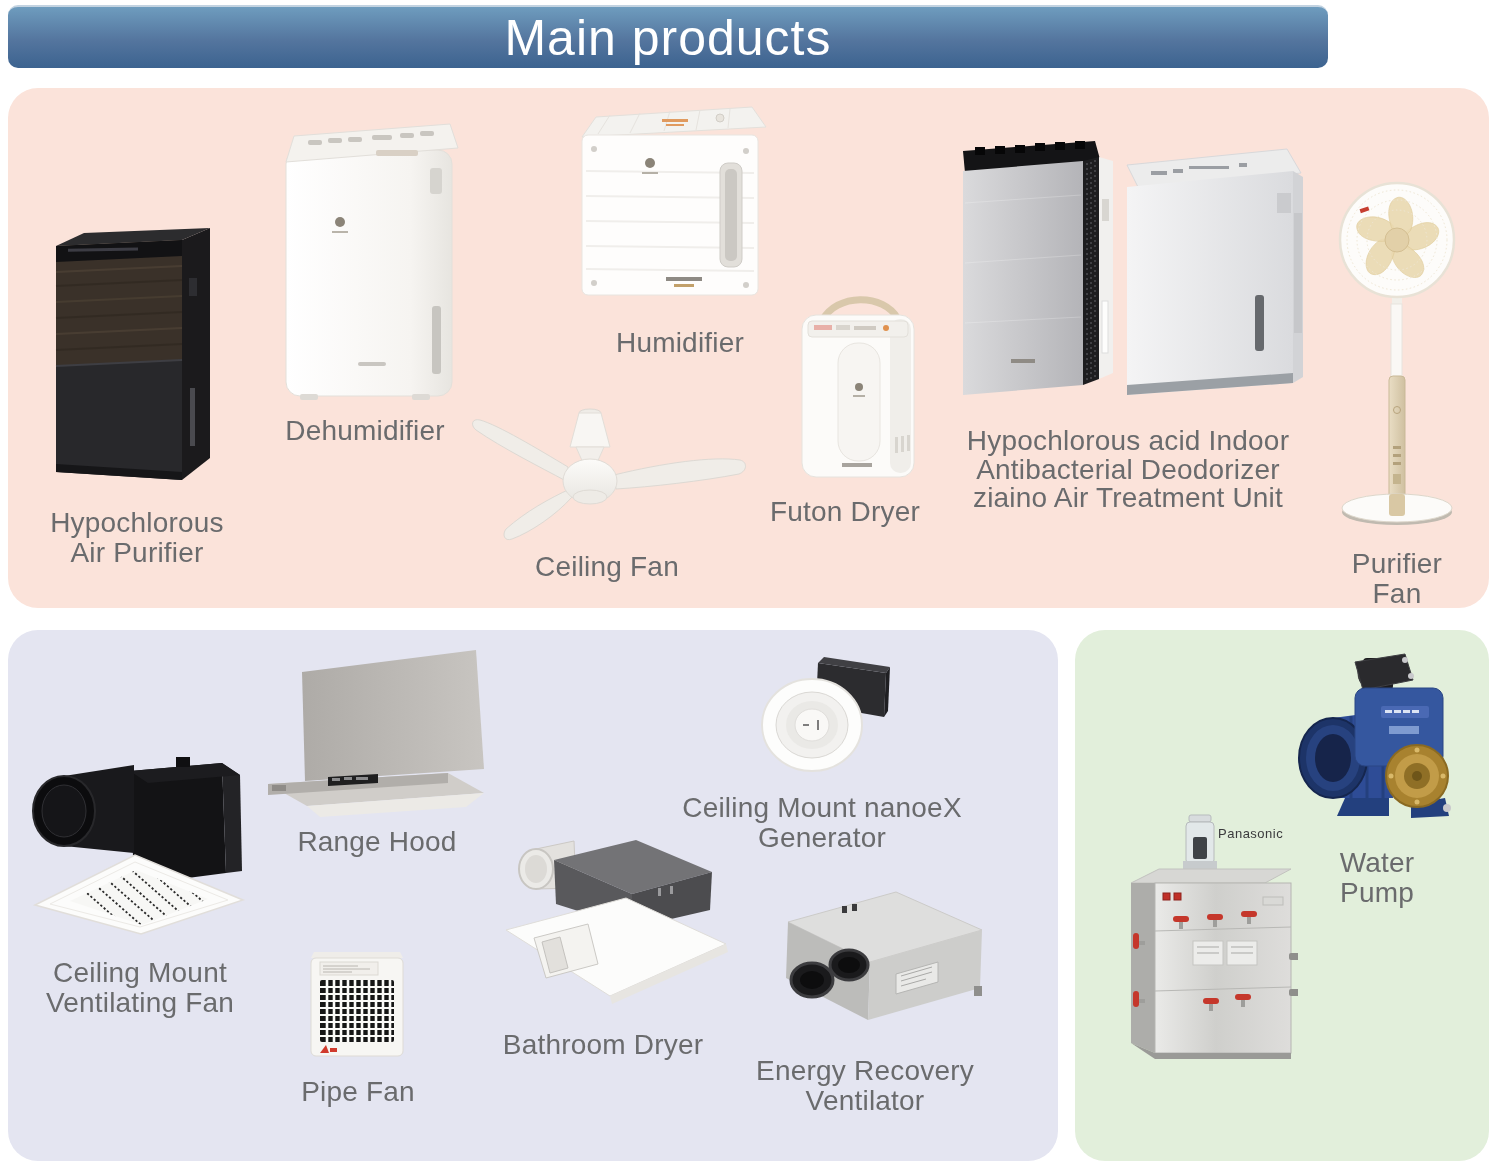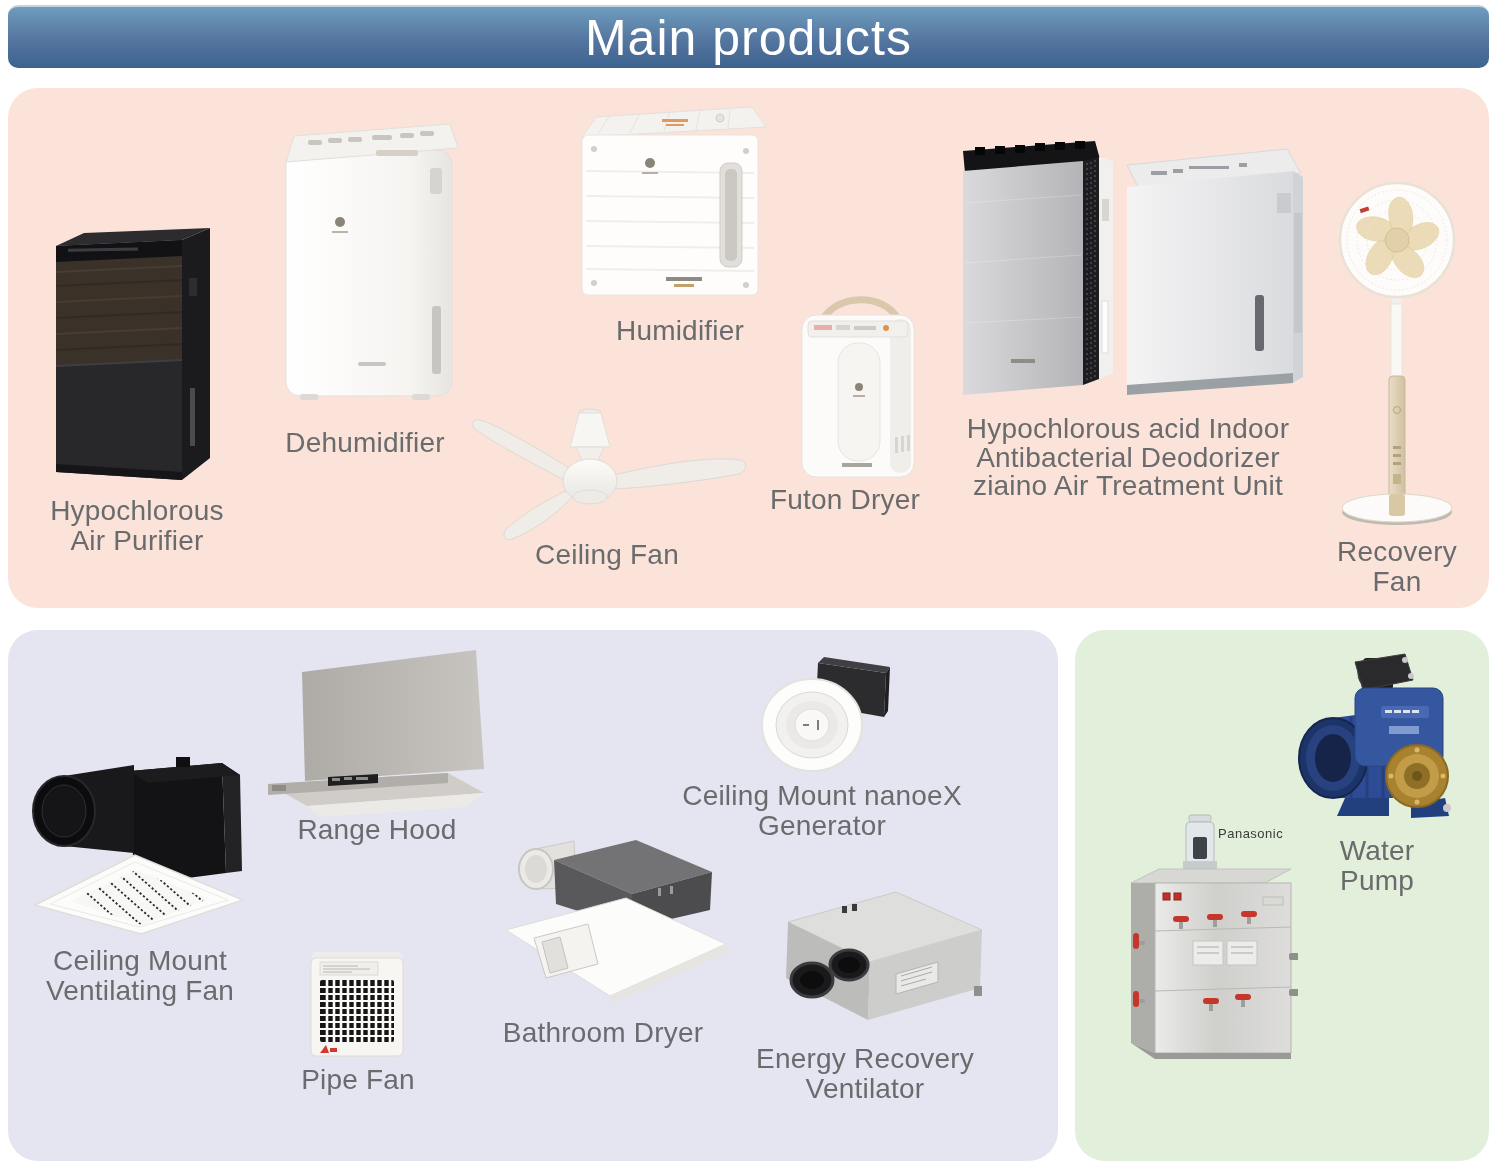--- a/index.html
+++ b/index.html
@@ -7,7 +7,7 @@
        font-family:"Liberation Sans",sans-serif;}
   .page{position:absolute;inset:0;}
 
-  .banner{position:absolute;left:8px;top:5px;width:1481px;height:63px;
+  .banner{position:absolute;left:8px;top:5px;width:1320px;height:63px;
           border-radius:10px;
           background:linear-gradient(180deg,#6e9cbe 0%,#54759e 55%,#3c6390 100%);
           border-top:2px solid #c3d3e1;box-sizing:border-box;

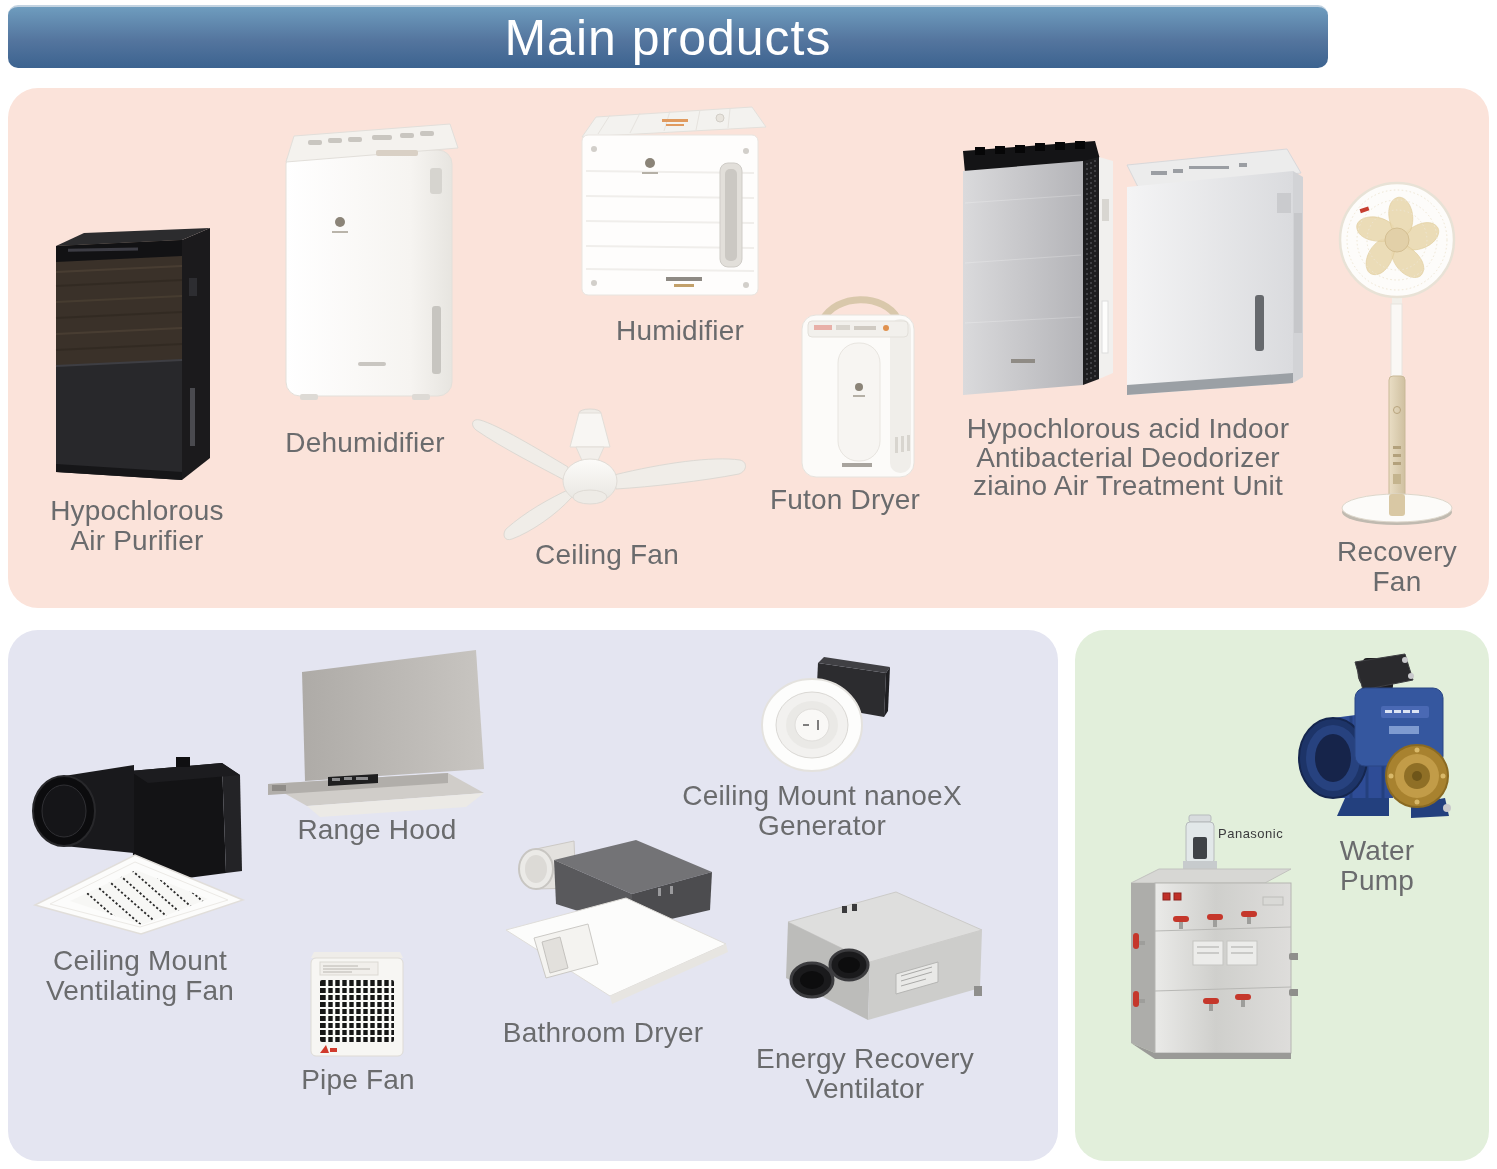--- a/index.html
+++ b/index.html
@@ -23,7 +23,7 @@
   .art svg{display:block;}
   .plabel{position:absolute;transform:translateX(-50%);text-align:center;
           color:#6a6b6d;font-size:28px;line-height:1.06;white-space:pre-line;
-          letter-spacing:.2px;}
+          letter-spacing:.2px;margin-top:12px;}
   .plabel.small{font-size:28px;line-height:1.02;}
   .brand-tag{position:absolute;font-size:13px;color:#3a3a3c;letter-spacing:.5px;}
 </style>

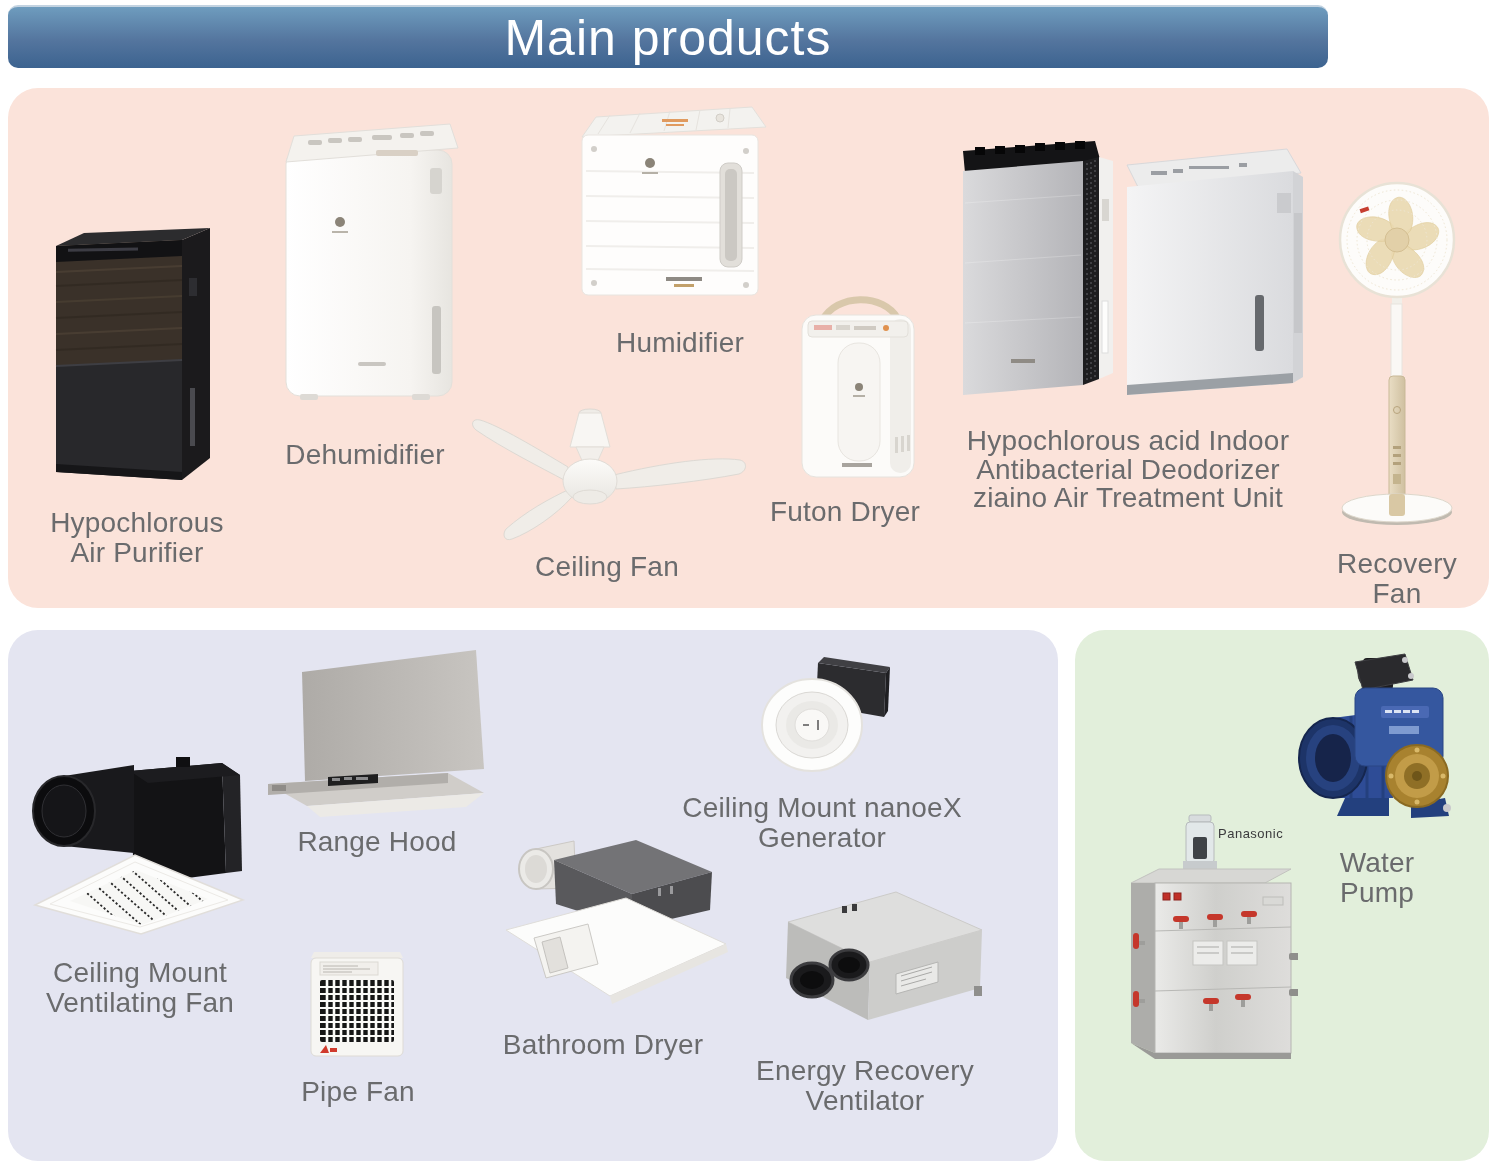--- a/index.html
+++ b/index.html
@@ -94,7 +94,7 @@
       <rect x="132" y="284" width="18" height="6" rx="2" fill="#dddad5"></rect>
     </svg>
   </div>
-  <div class="plabel" style="left:365px;top:428px">Dehumidifier</div>
+  <div class="plabel" style="left:365px;top:404px">Dehumidifier</div>
 
   <div class="art" style="left:570px;top:101px">
     <svg width="202" height="204" viewBox="0 0 202 204">

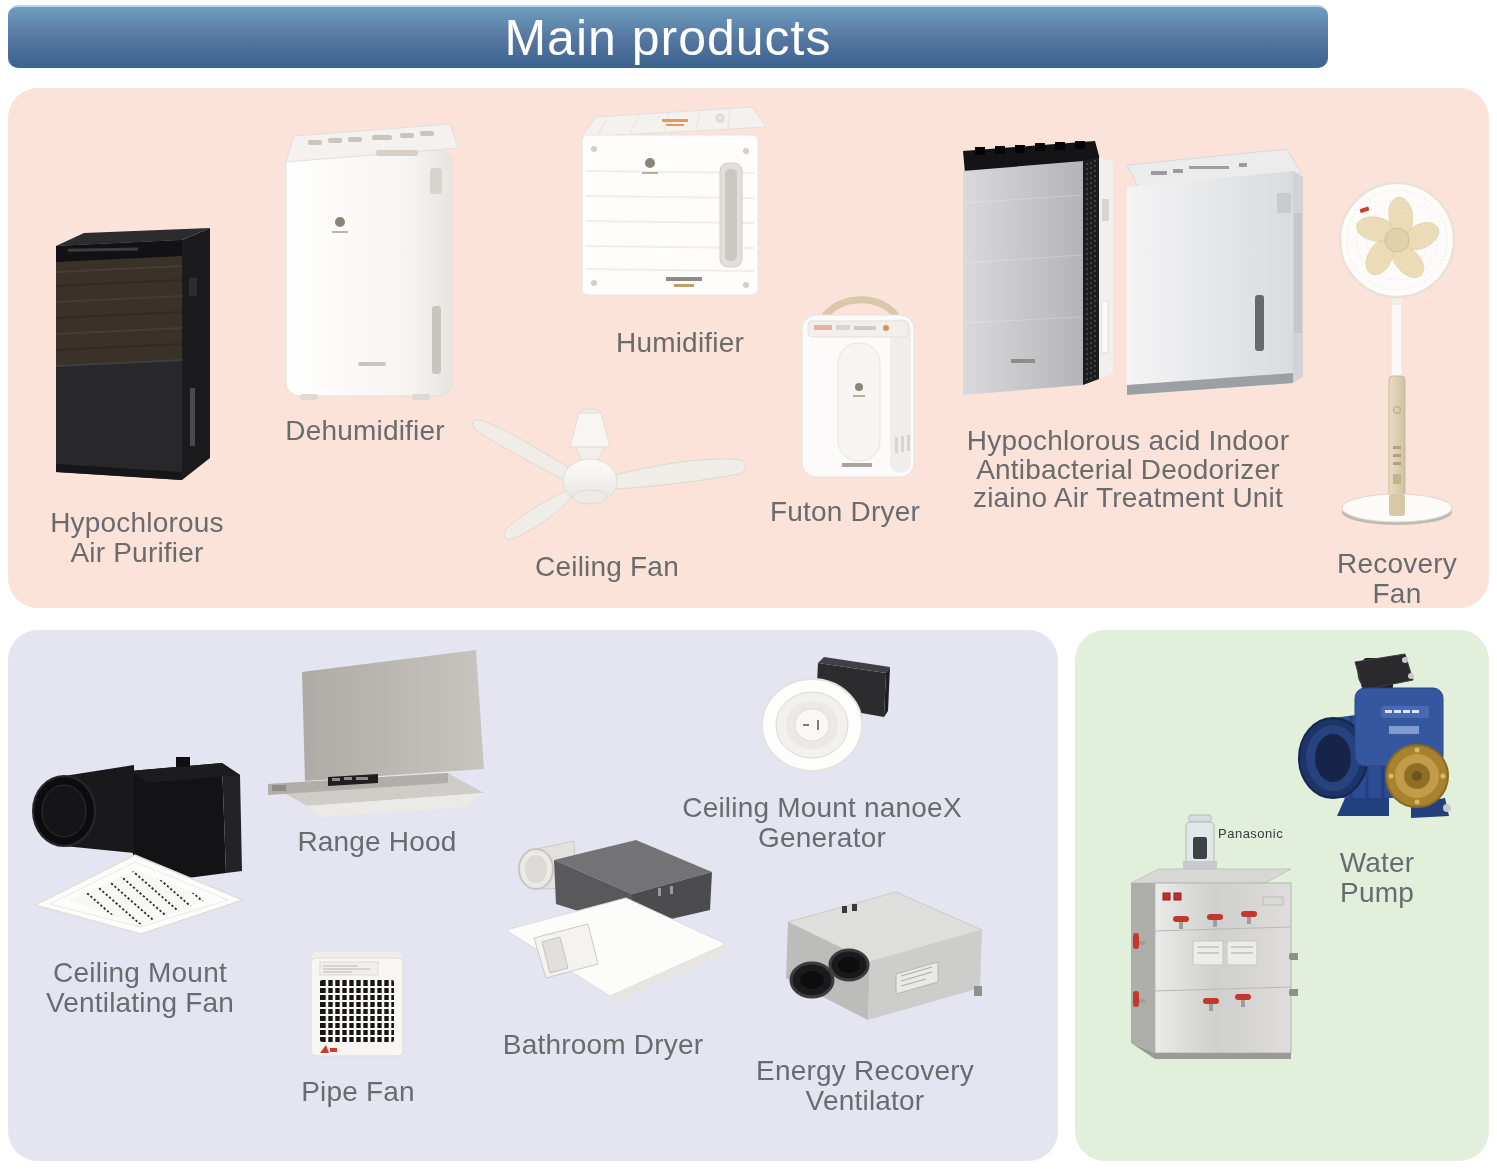--- a/index.html
+++ b/index.html
@@ -284,7 +284,7 @@
       <rect x="22" y="30" width="9" height="4" fill="#c63e30" transform="rotate(-18 26 32)"></rect>
     </svg>
   </div>
-  <div class="plabel" style="left:1397px;top:537px">Recovery Fan</div>
+  <div class="plabel" style="left:1397px;top:537px">Purifier Fan</div>
 
   <div class="art" style="left:26px;top:753px">
     <svg width="230" height="190" viewBox="0 0 230 190">

